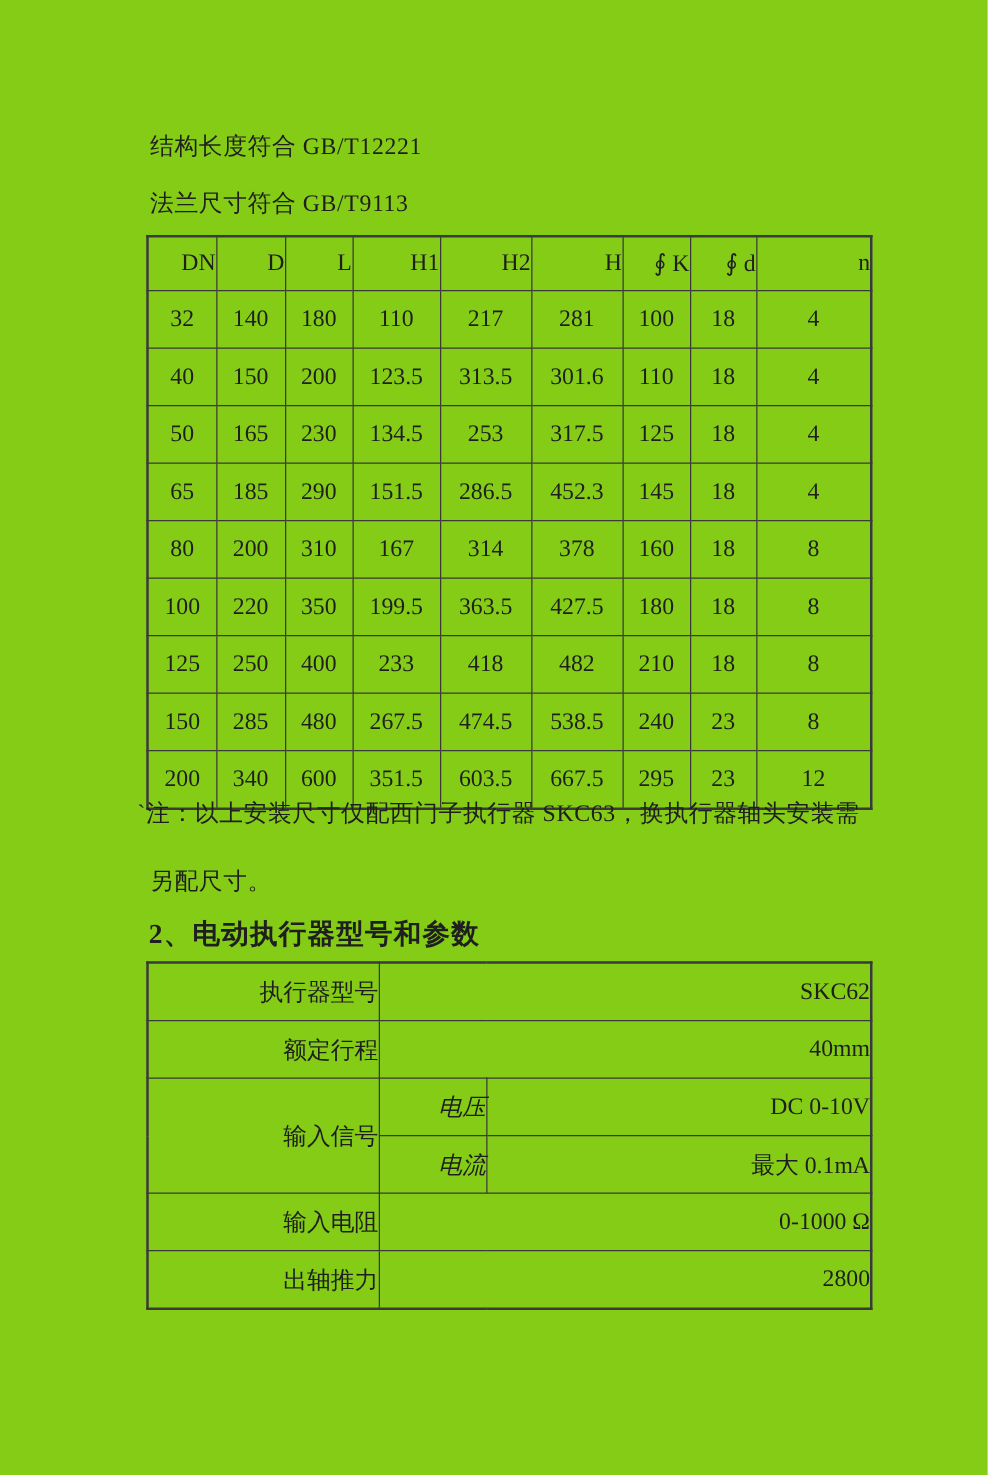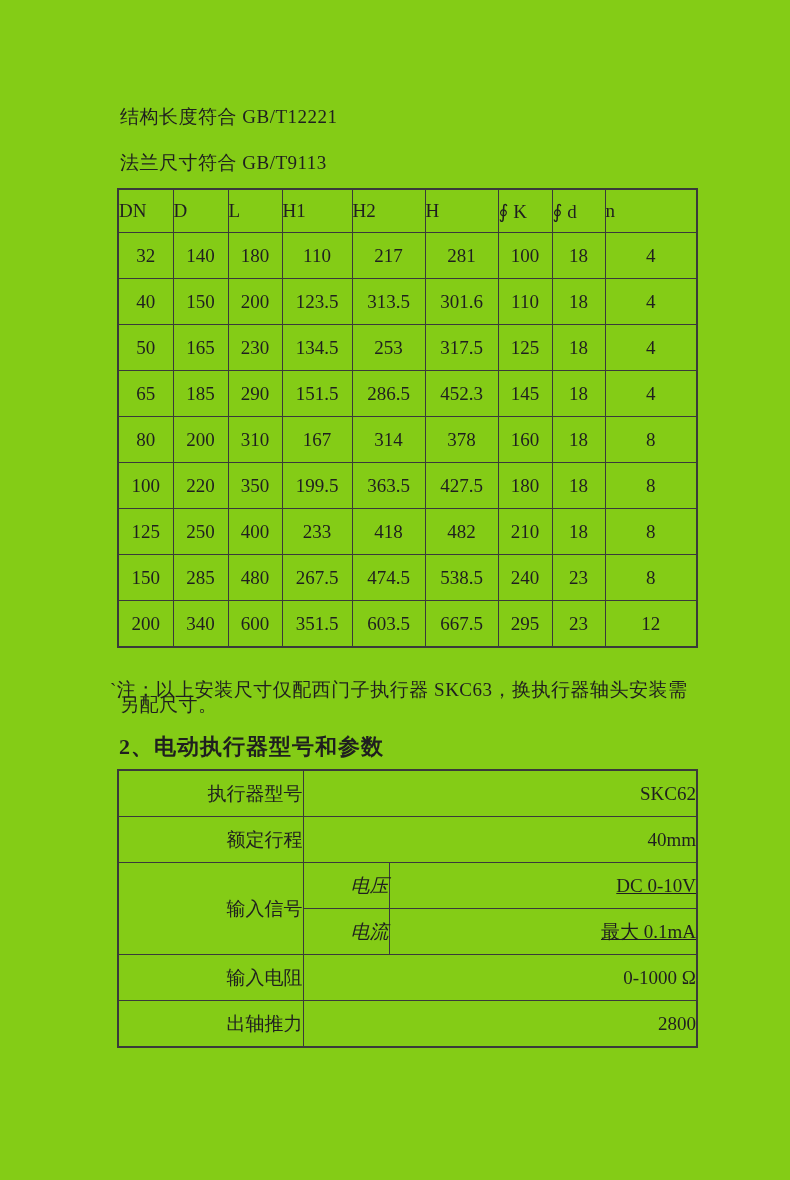--- a/index.html
+++ b/index.html
@@ -54,7 +54,7 @@
   }
   
   .dim-table { left: 117px; top: 188px; width: 579px; }
-  .dim-table th { height: 42px; text-align: left; }
+  .dim-table th { height: 42px; text-align: right; }
   .dim-table td { height: 45px; text-align: center; }
   
   .act-table { left: 117px; top: 769px; width: 580px; }

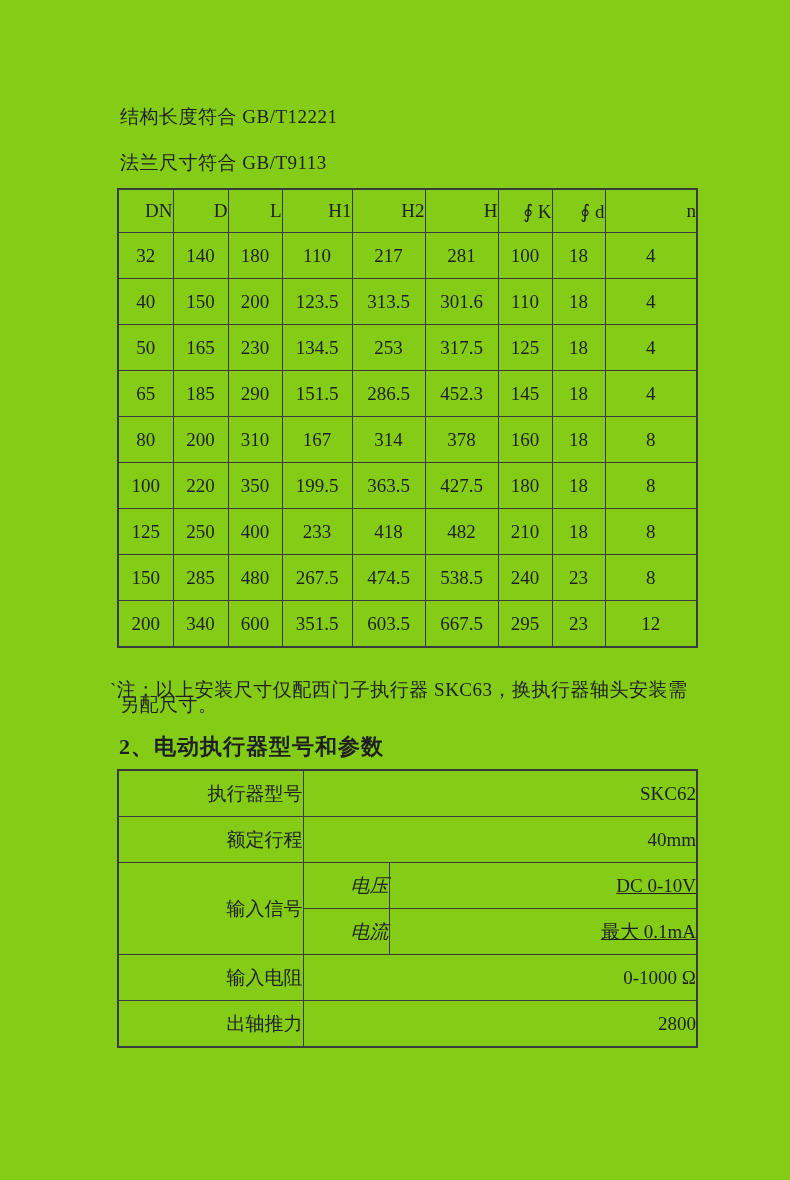--- a/index.html
+++ b/index.html
@@ -28,7 +28,7 @@
   }
   .intro1 { left: 120px; top: 104px; }
   .intro2 { left: 120px; top: 150px; }
-  .note1  { left: 110px; top: 677px; }
+  .note1  { left: 110px; top: 638px; }
   .note2  { left: 120px; top: 692px; text-align: center; }
   .heading {
     position: absolute;

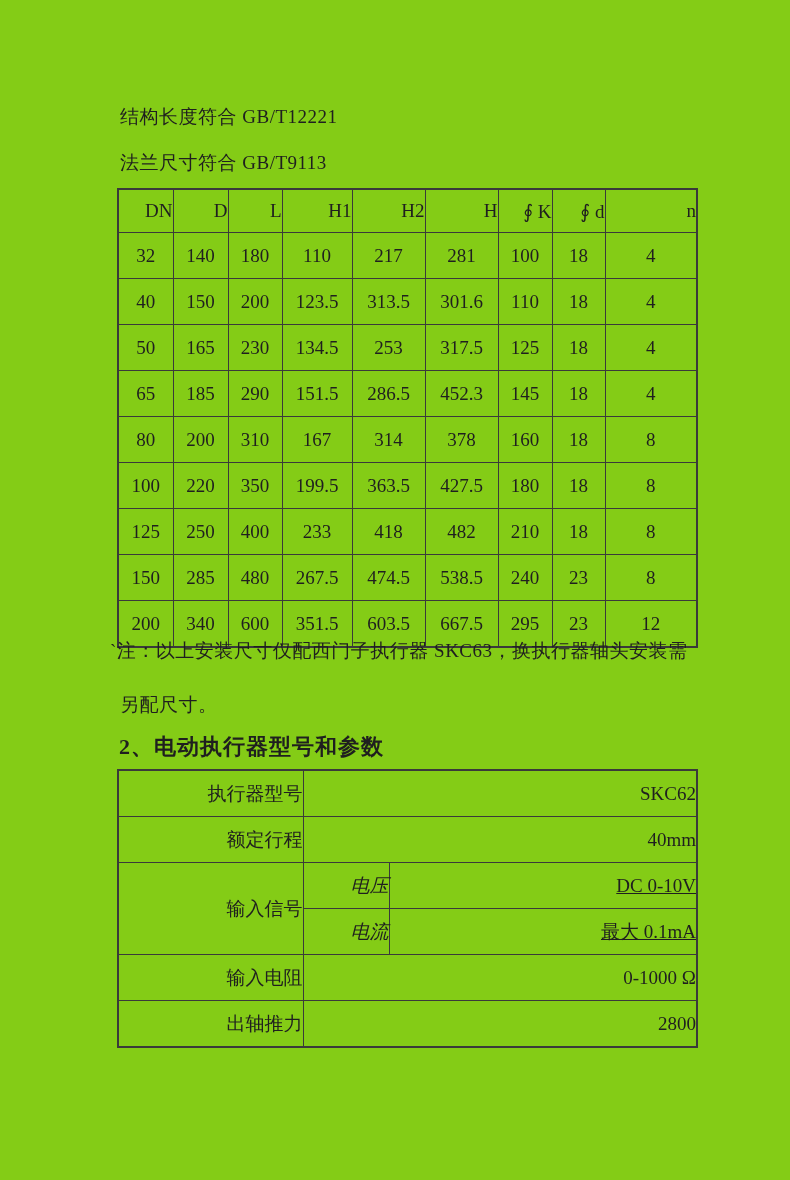--- a/index.html
+++ b/index.html
@@ -62,7 +62,7 @@
   .act-table td.lbl    { padding-left: 9px; }
   .act-table td.val    { padding-left: 16px; }
   .act-table td.sub    { padding-left: 23px; font-style: italic; }
-  .act-table td.subval { padding-left: 10px; text-decoration: underline; }
+  .act-table td.subval { padding-left: 10px; }
 </style>
 </head>
 <body>

